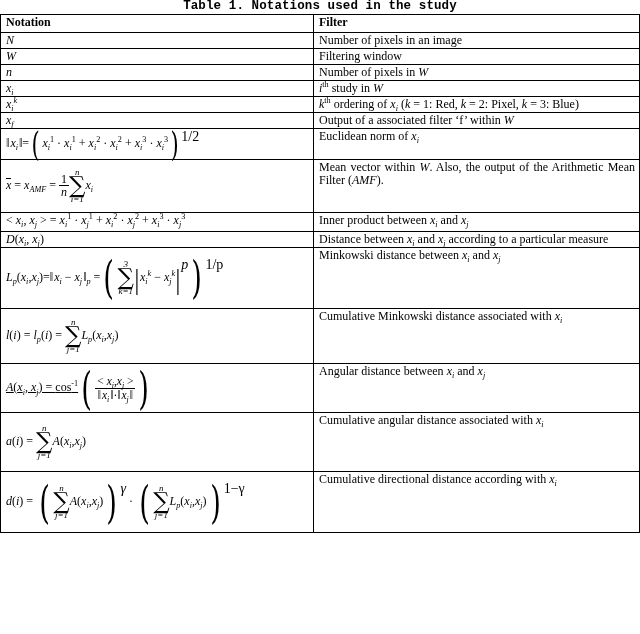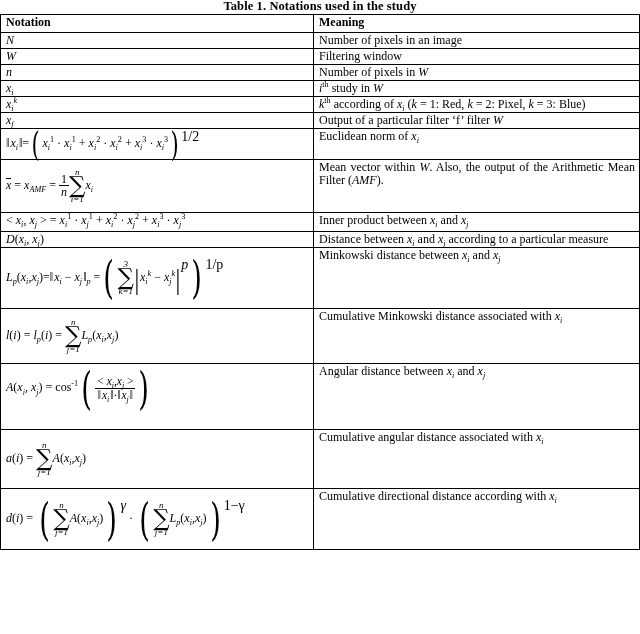--- a/index.html
+++ b/index.html
@@ -22,7 +22,7 @@
   }
   .table-caption {
     text-align: center;
-    font-family: Liberation Serif, serif;
+    font-family: Liberation Mono, monospace;
     font-weight: bold;
     font-size: 12.5px;
     line-height: 13px;

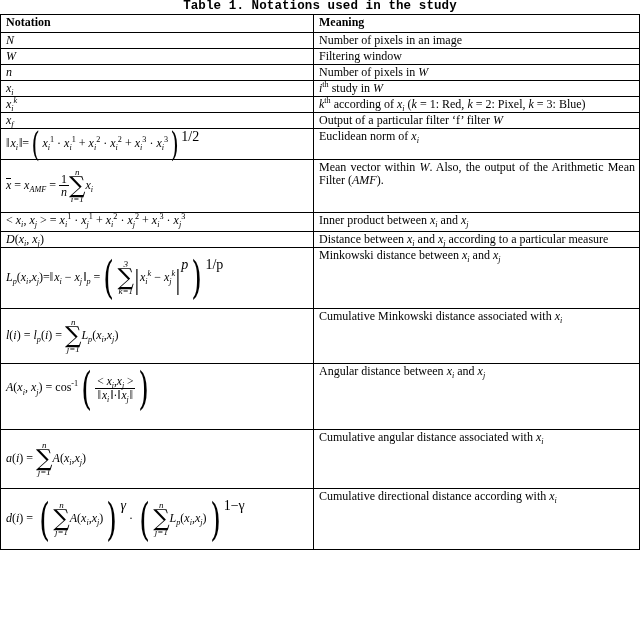--- a/index.html
+++ b/index.html
@@ -155,7 +155,7 @@
     <thead>
       <tr>
         <th>Notation</th>
-        <th>Meaning</th>
+        <th>Filter</th>
       </tr>
     </thead>
     <tbody>

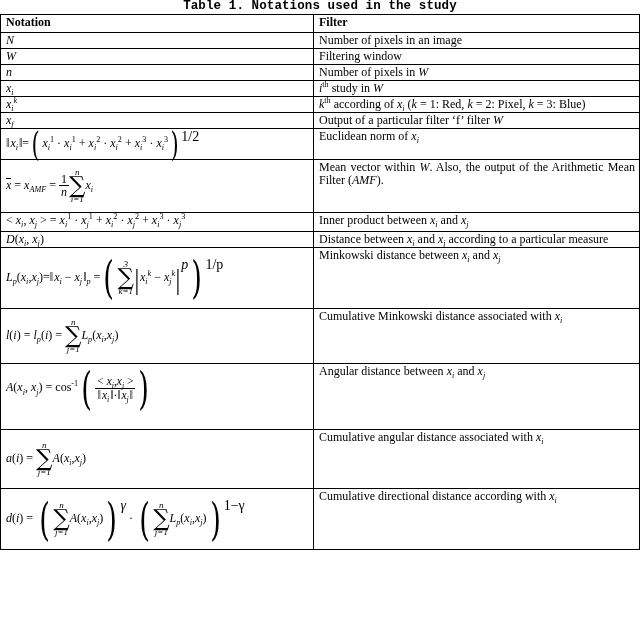--- a/index.html
+++ b/index.html
@@ -192,7 +192,7 @@
         <td class="notation-cell">
           <span class="mi">x</span><sub>i</sub><sup>k</sup>
         </td>
-        <td class="meaning-cell"><span class="mi">k</span><sup class="up">th</sup><span> according of </span><span class="mi">x</span><sub>i</sub><span> (</span><span class="mi">k</span><span> = 1: Red, </span><span class="mi">k</span><span> = 2: Pixel, </span><span class="mi">k</span><span> = 3: Blue)</span></td>
+        <td class="meaning-cell"><span class="mi">k</span><sup class="up">th</sup><span> ordering of </span><span class="mi">x</span><sub>i</sub><span> (</span><span class="mi">k</span><span> = 1: Red, </span><span class="mi">k</span><span> = 2: Pixel, </span><span class="mi">k</span><span> = 3: Blue)</span></td>
       </tr>
 
 

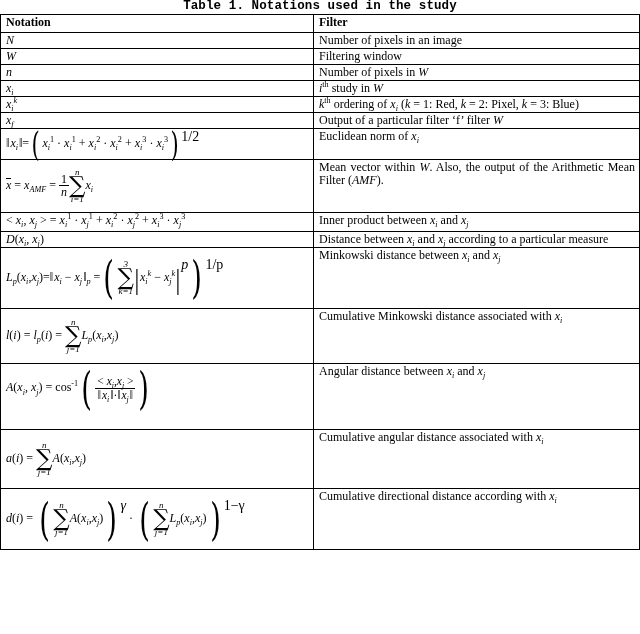--- a/index.html
+++ b/index.html
@@ -200,7 +200,7 @@
         <td class="notation-cell">
           <span class="mi">x</span><sub>f</sub>
         </td>
-        <td class="meaning-cell"><span>Output of a particular filter ‘f’ filter </span><span class="mi">W</span></td>
+        <td class="meaning-cell"><span>Output of a associated filter ‘f’ within </span><span class="mi">W</span></td>
       </tr>
 
 

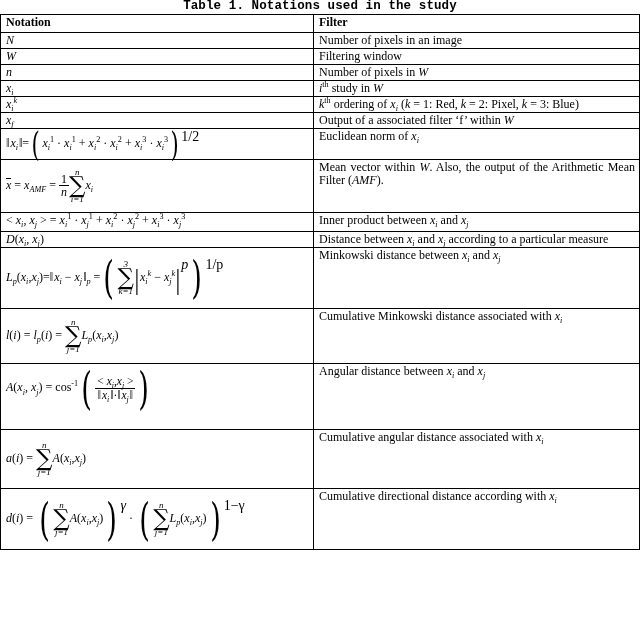--- a/index.html
+++ b/index.html
@@ -247,7 +247,7 @@
       </tr>
 
       <tr>
-        <td class="notation-cell" style="padding-top:9px;padding-bottom:26px;">
+        <td class="notation-cell" style="padding-top:9px;padding-bottom:9px;text-decoration:underline;">
           <span class="mi">A</span><span class="mu">(</span><span class="mi">x</span><sub>i</sub><span class="mu">, </span><span class="mi">x</span><sub>j</sub><span class="mu">) = </span><span class="mu">cos</span><sup class="up">-1</sup><span class="bigparen tall">(</span><span class="frac" style="font-size:11.5px;"><span class="num">&lt; <span class="mi">x</span><sub>i</sub>,<span class="mi">x</span><sub>j</sub> &gt;</span><span class="den">‖ <span class="mi">x</span><sub>i</sub> ‖·‖ <span class="mi">x</span><sub>j</sub> ‖</span></span><span class="bigparen tall">)</span>
         </td>
         <td class="meaning-cell"><span>Angular distance between </span><span class="mi">x</span><sub>i</sub><span> and </span><span class="mi">x</span><sub>j</sub></td>

